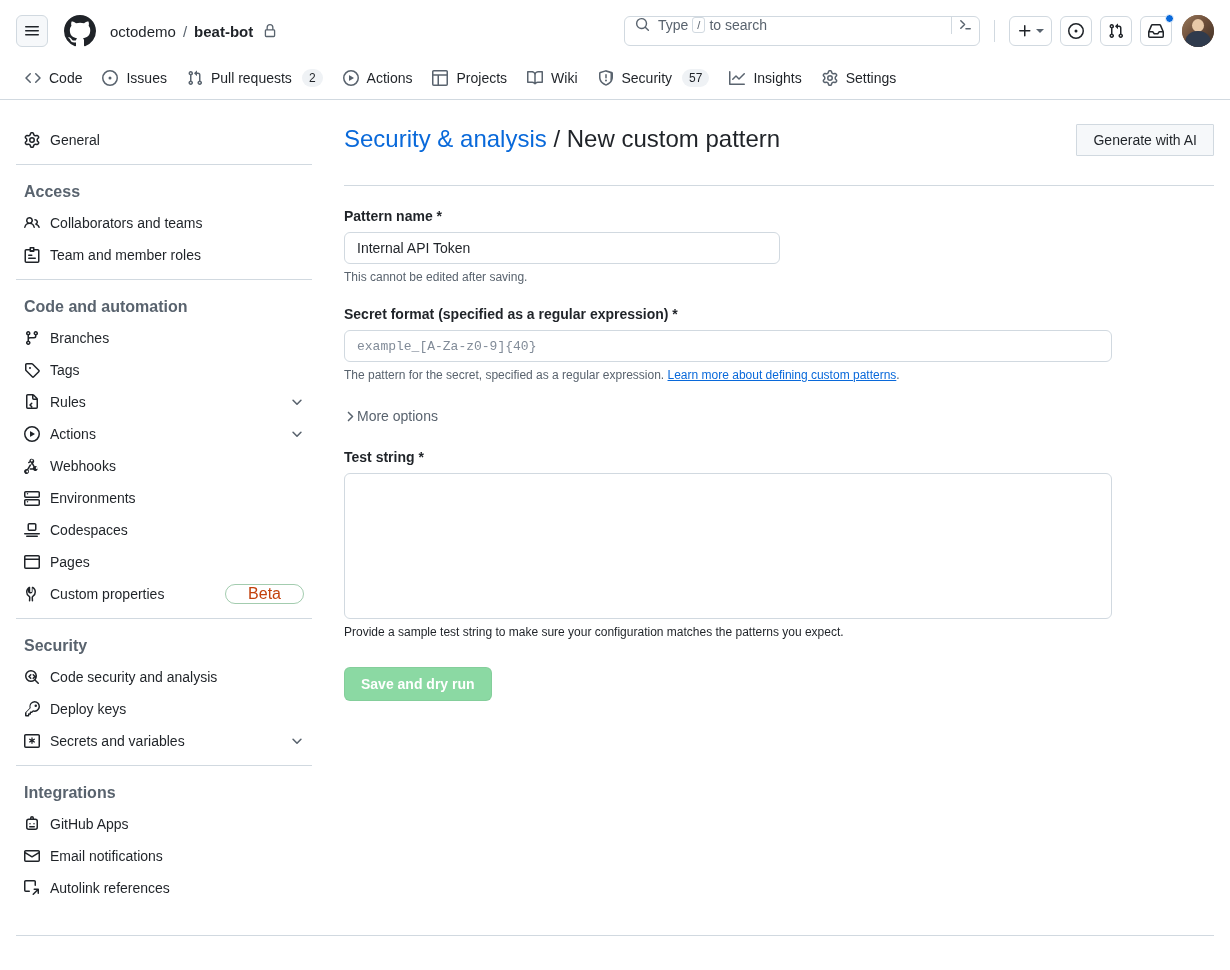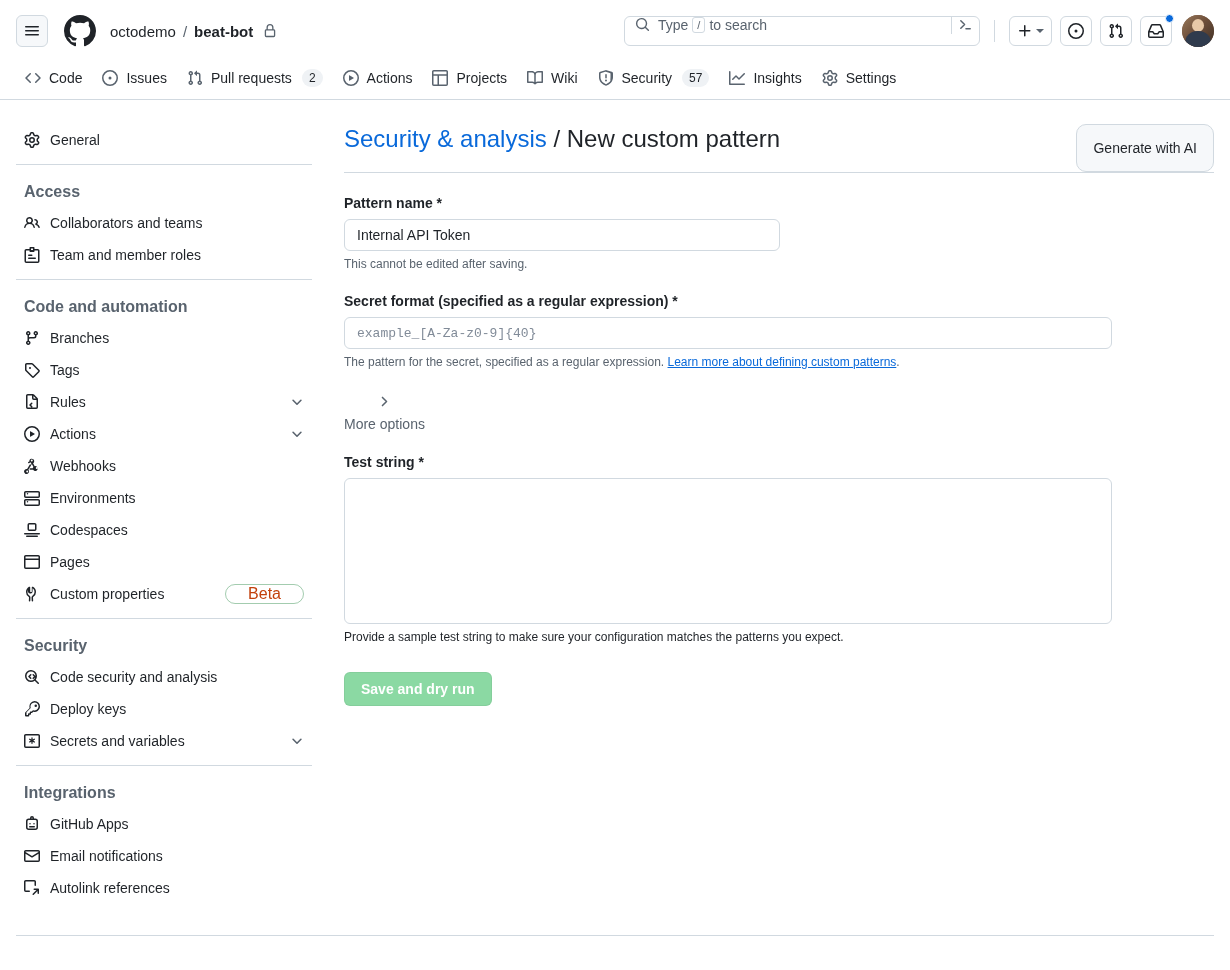--- a/index.html
+++ b/index.html
@@ -208,7 +208,7 @@
     display: flex;
     align-items: flex-start;
     justify-content: space-between;
-    padding-bottom: 0;
+    padding-bottom: 29px;
     border-bottom: 1px solid #d1d9e0;
   }
   .page-title {

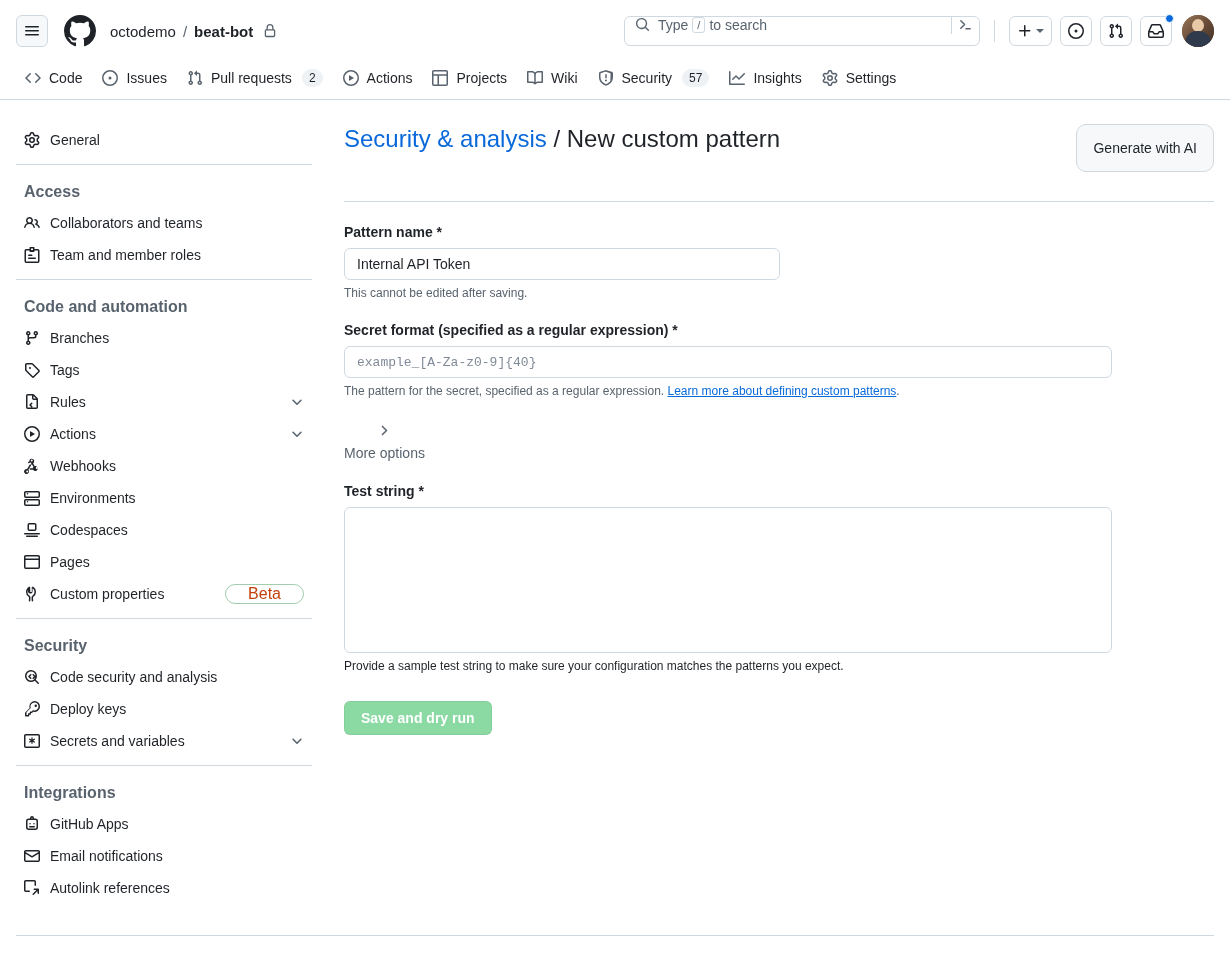--- a/index.html
+++ b/index.html
@@ -222,11 +222,11 @@
   .btn-default {
     border: 1px solid #d1d9e0;
     background: #f6f8fa;
-    border-radius: 10px;
+    border-radius: 1px;
     font-size: 14px;
     color: #1f2328;
     padding: 5px 16px;
-    height: 48px;
+    height: 32px;
     cursor: pointer;
     white-space: nowrap;
     font-family: inherit;

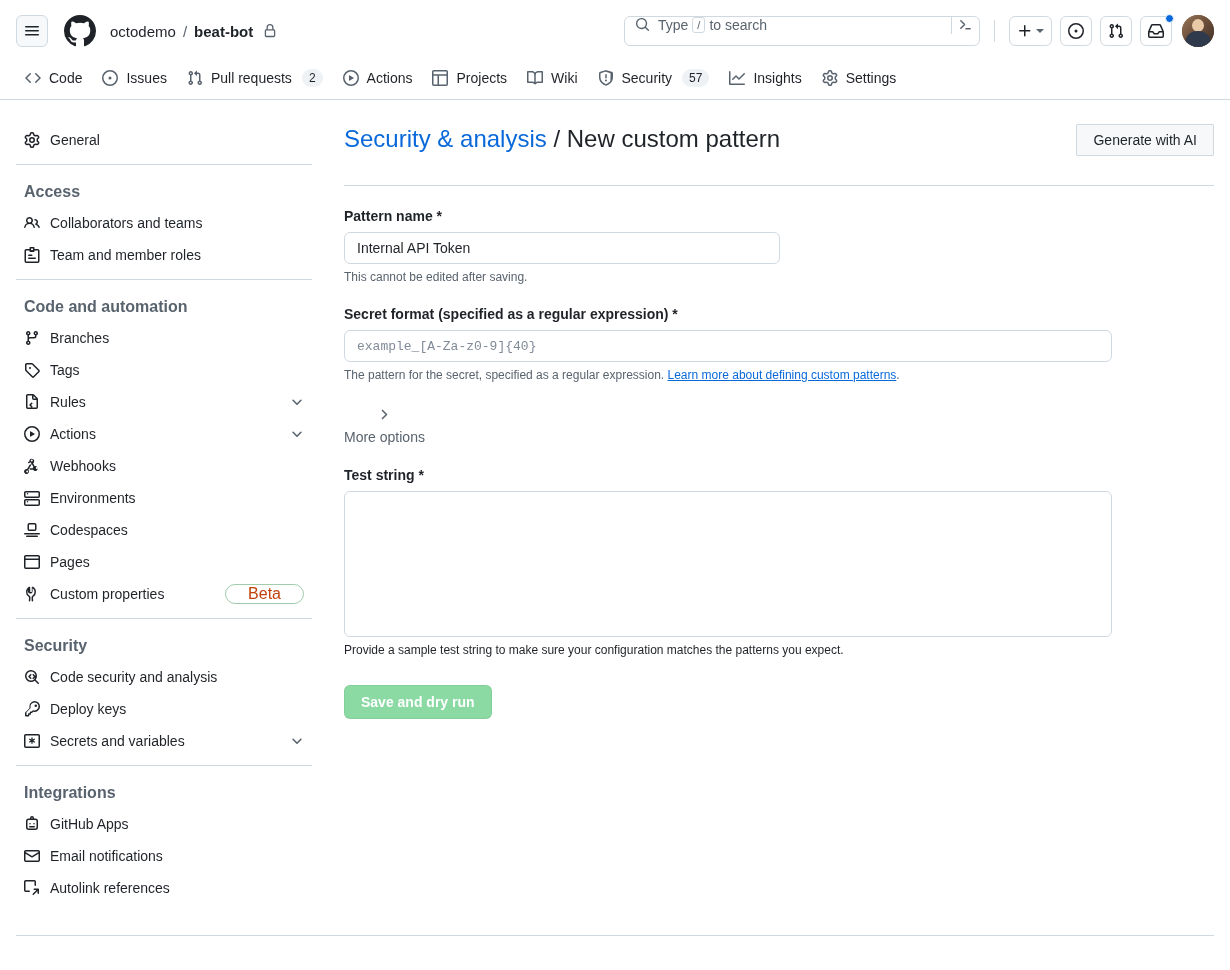--- a/index.html
+++ b/index.html
@@ -278,12 +278,10 @@
   .more-options {
     display: inline-flex;
     align-items: center;
-    gap: 8px;
     margin-top: 26px;
     font-size: 14px;
     color: #59636e;
     cursor: pointer;
-    flex-direction: column;
   }
   .chev-right { display: flex; align-items: center; }
 

